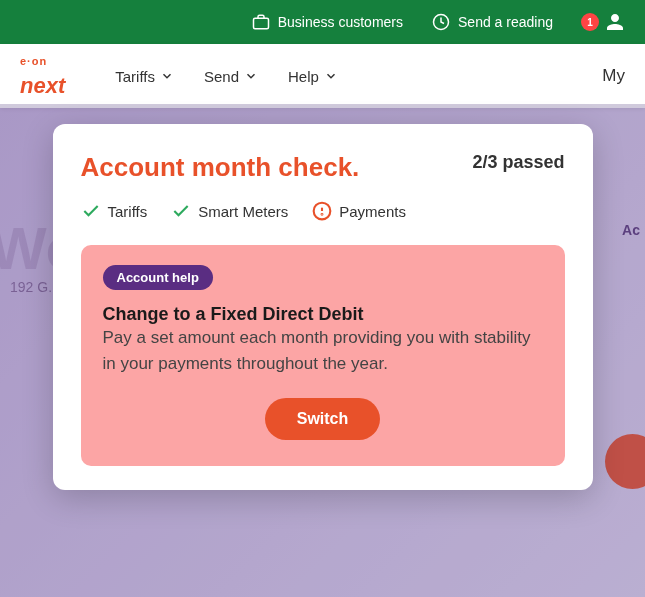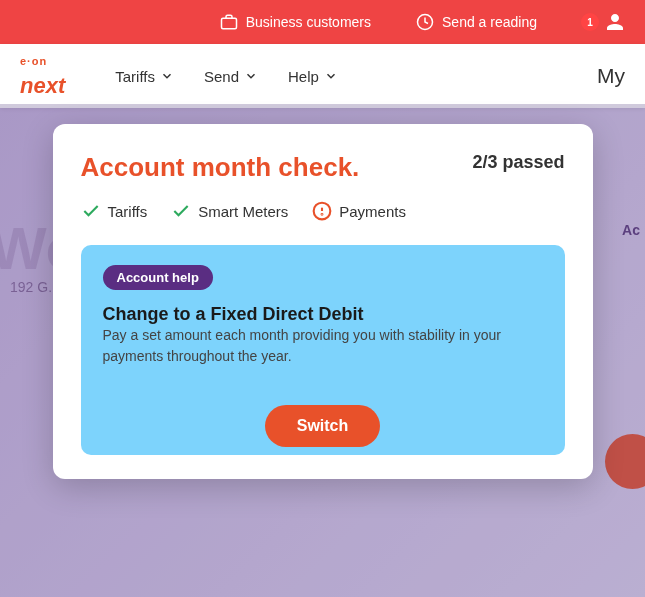--- a/index.html
+++ b/index.html
@@ -14,13 +14,13 @@
 
     
     .top-bar {
-      background: #ef4444;
+      background: #15803d;
       height: 44px;
       display: flex;
       align-items: center;
       justify-content: flex-end;
       padding: 0 20px;
-      gap: 44px;
+      gap: 28px;
     }
     .top-bar-item {
       display: flex;

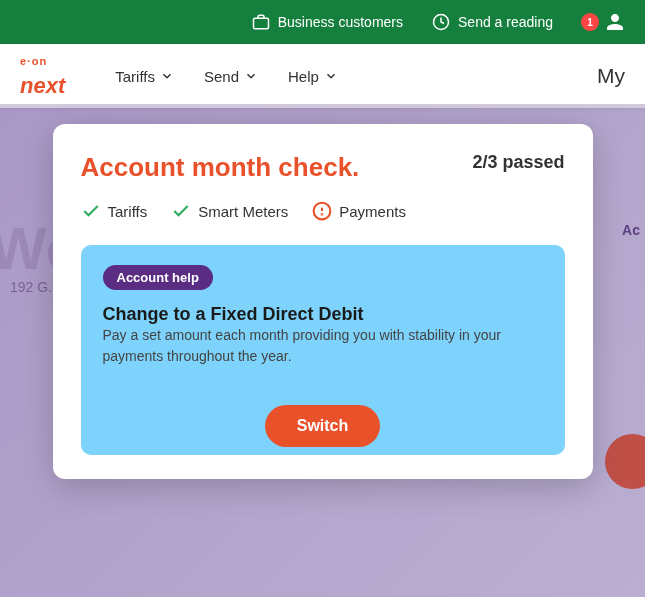--- a/index.html
+++ b/index.html
@@ -101,7 +101,7 @@
     }
     .nav-my {
       margin-left: auto;
-      font-size: 21px;
+      font-size: 17px;
       color: #333;
       font-weight: 500;
       cursor: pointer;

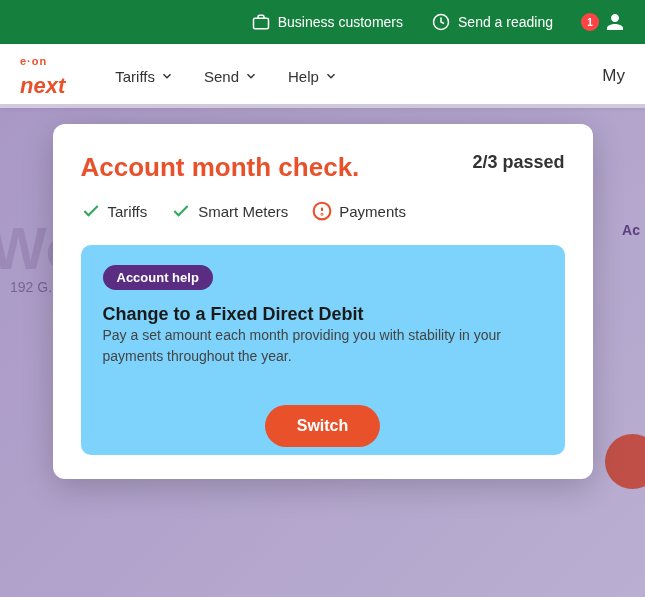--- a/index.html
+++ b/index.html
@@ -233,9 +233,9 @@
 
     
     .inner-card {
-      background: #7dd3fc;
+      background: #fca5a5;
       border-radius: 10px;
-      padding: 20px 22px 8px;
+      padding: 20px 22px 26px;
     }
 
     .account-help-badge {

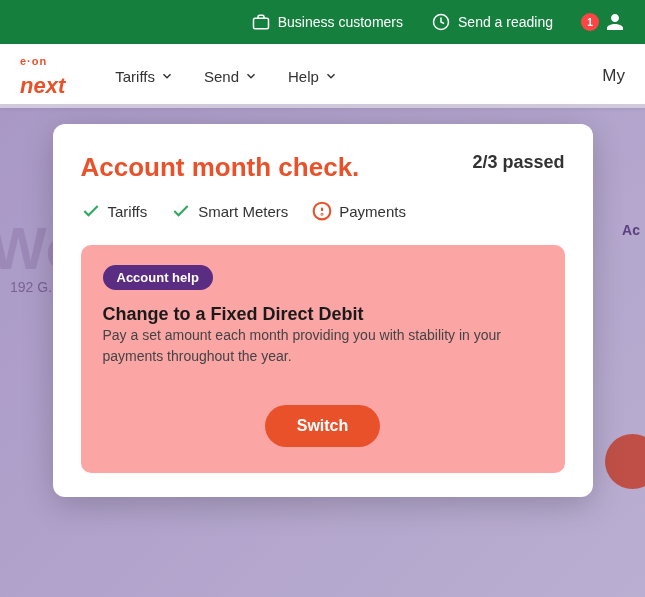--- a/index.html
+++ b/index.html
@@ -257,10 +257,10 @@
     }
 
     .inner-card-desc {
-      font-size: 14px;
+      font-size: 17px;
       color: #444;
       line-height: 1.5;
-      margin-bottom: 38px;
+      margin-bottom: 22px;
     }
 
     .switch-btn {

